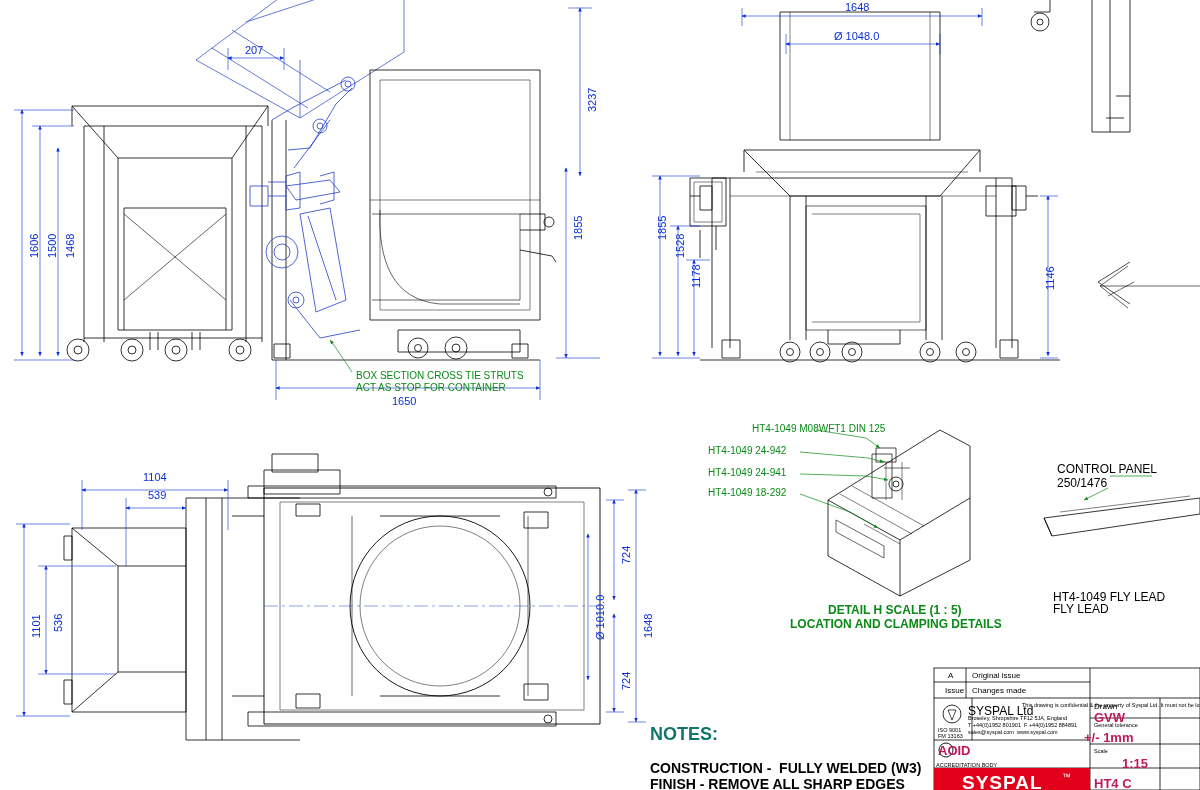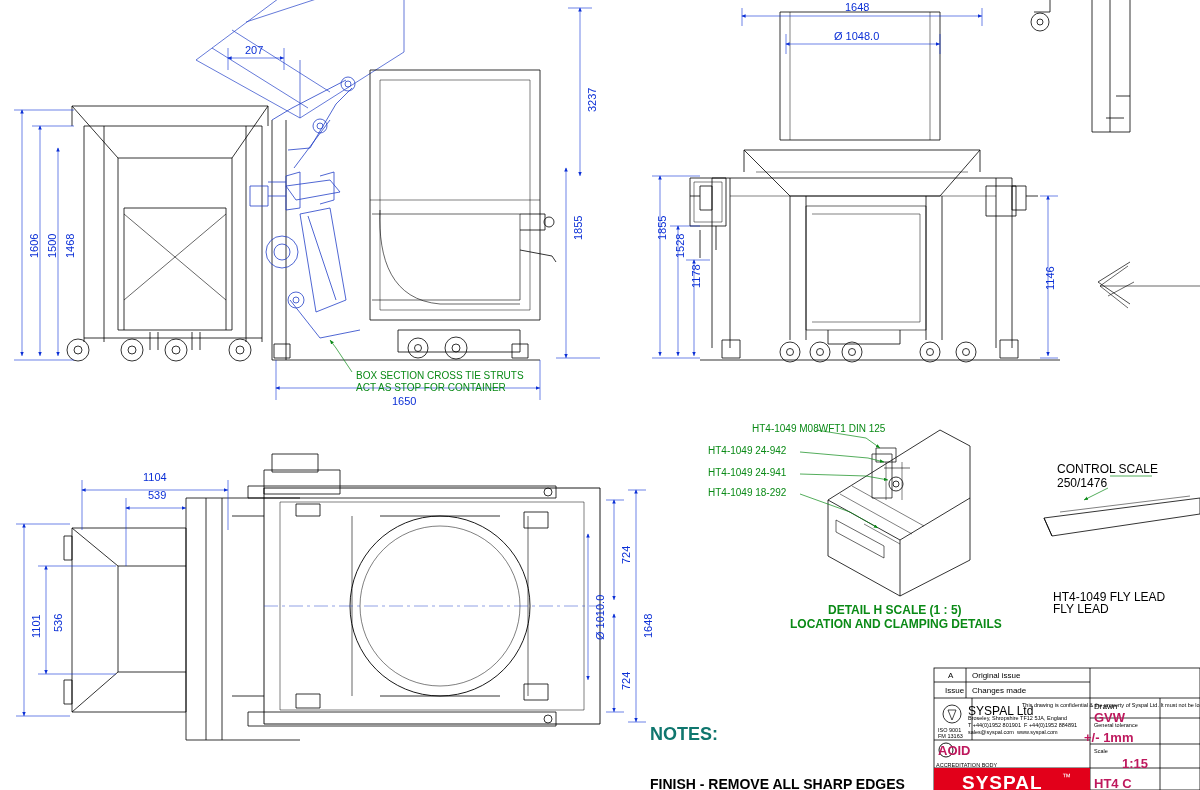--- a/index.html
+++ b/index.html
@@ -356,7 +356,7 @@
 <div class="txt green-b" style="left:828px;top:603px;">DETAIL H SCALE (1 : 5)</div>
 <div class="txt green-b" style="left:790px;top:617px;">LOCATION AND CLAMPING DETAILS</div>
 
-<div class="txt black" style="left:1057px;top:462px;">CONTROL SCALE</div>
+<div class="txt black" style="left:1057px;top:462px;">CONTROL PANEL</div>
 <div class="txt black" style="left:1057px;top:476px;">250/1476</div>
 <div class="txt black" style="left:1053px;top:590px;">HT4-1049 FLY LEAD</div>
 <div class="txt black" style="left:1053px;top:602px;">FLY LEAD</div>

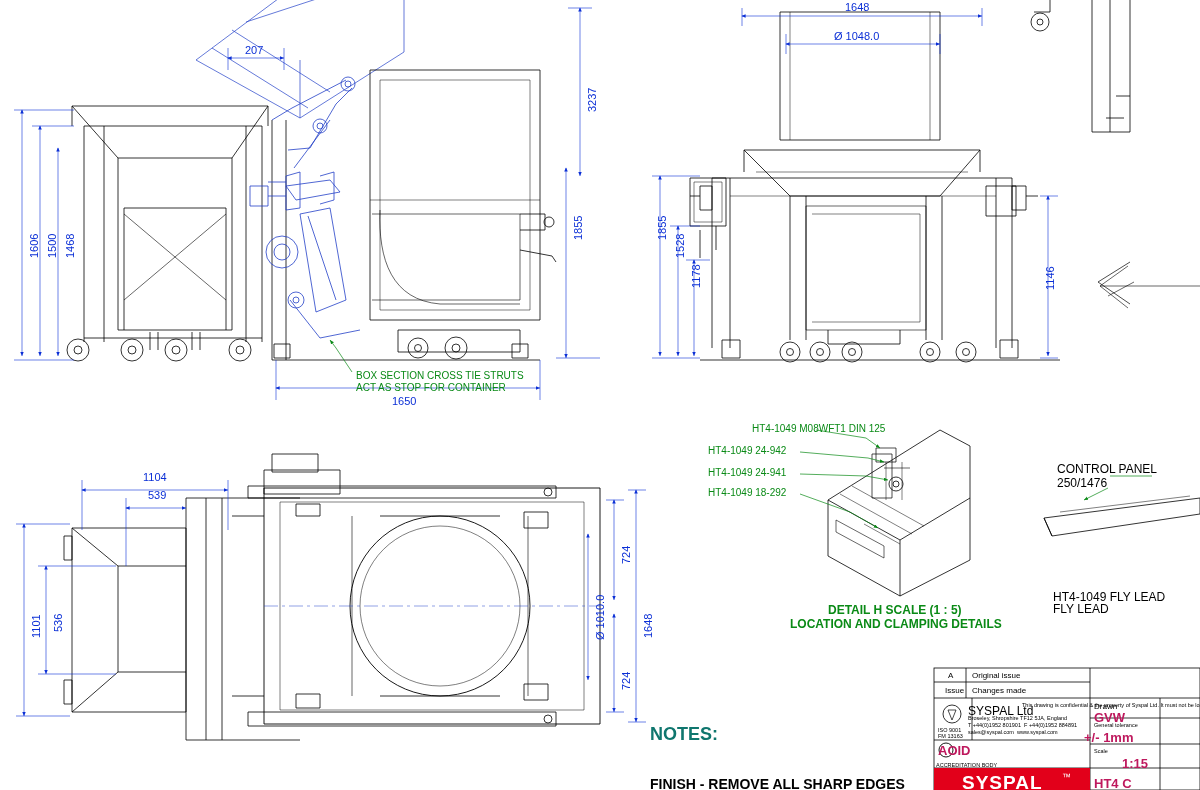--- a/index.html
+++ b/index.html
@@ -362,6 +362,7 @@
 <div class="txt black" style="left:1053px;top:602px;">FLY LEAD</div>
 
 <div class="txt notes-title" style="left:650px;top:724px;">NOTES:</div>
+<div class="txt notes-line" style="left:650px;top:760px;">CONSTRUCTION -  FULLY WELDED (W3)</div>
 <div class="txt notes-line" style="left:650px;top:776px;">FINISH - REMOVE ALL SHARP EDGES</div>
 
 <div class="txt tb" style="left:948px;top:671px;">A</div>

